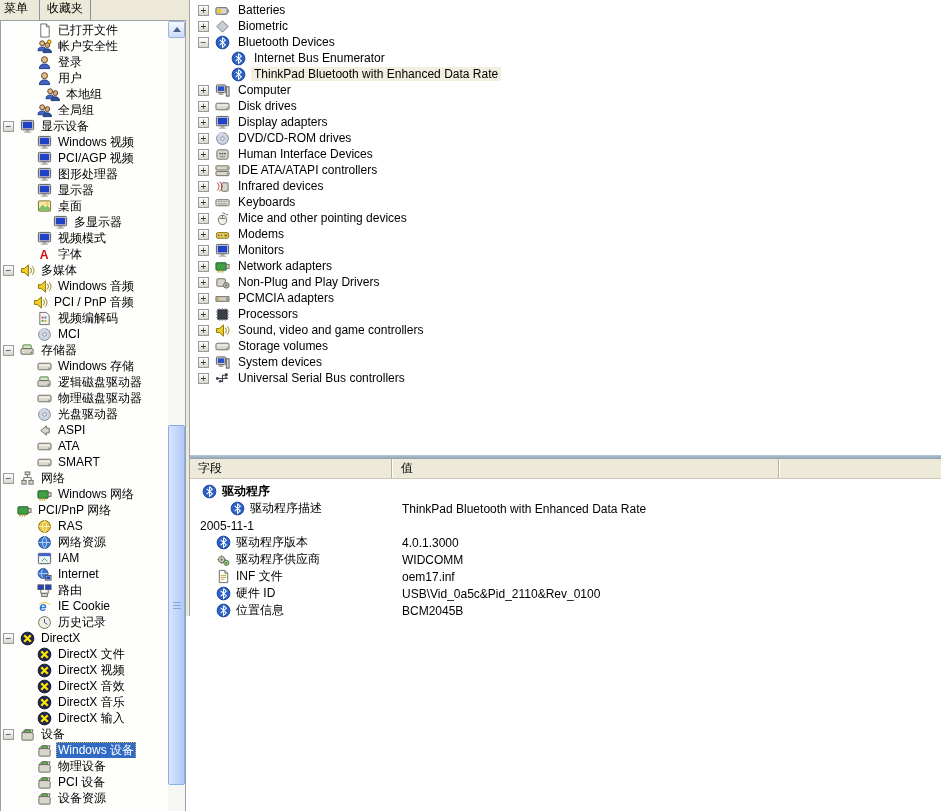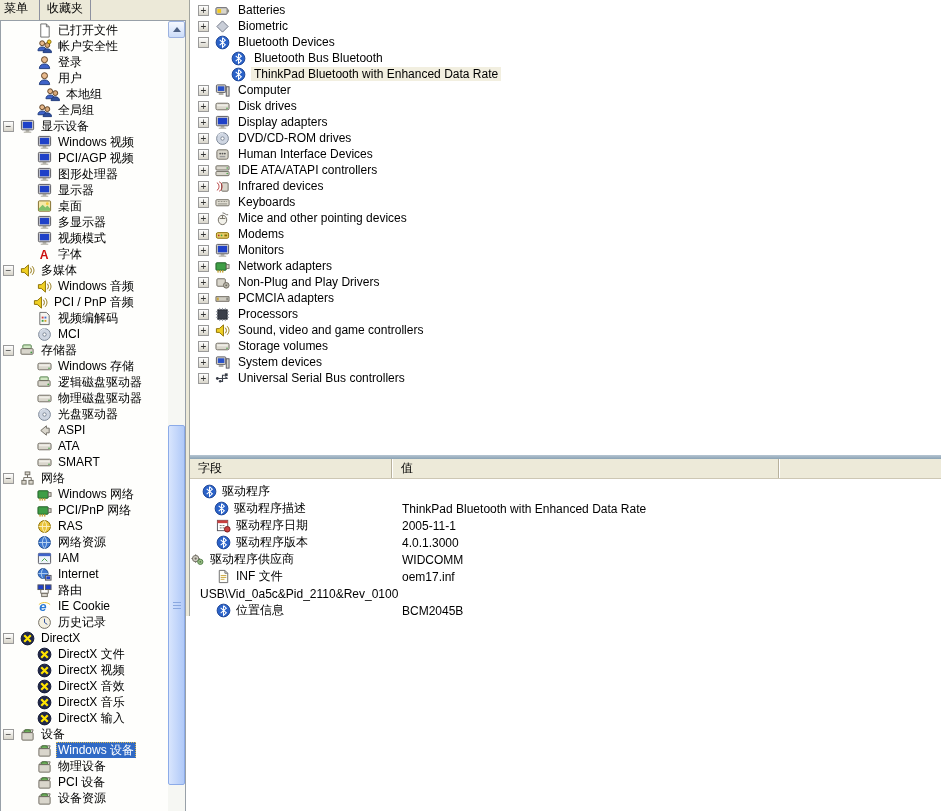--- a/index.html
+++ b/index.html
@@ -613,7 +613,7 @@
                 <path d="M8 2.8v10.4l3-2.7-6-5.4M8 2.8l3 2.7-6 5.4" stroke="#fff" fill="none" stroke-width="1.1"></path>
               </svg>
             </span>
-            <span class="lbl">Bluetooth Bus Bluetooth</span>
+            <span class="lbl">Internet Bus Enumerator</span>
           </div>
           <div class="trow" style="padding-left: 41px;">
             <span class="ic">

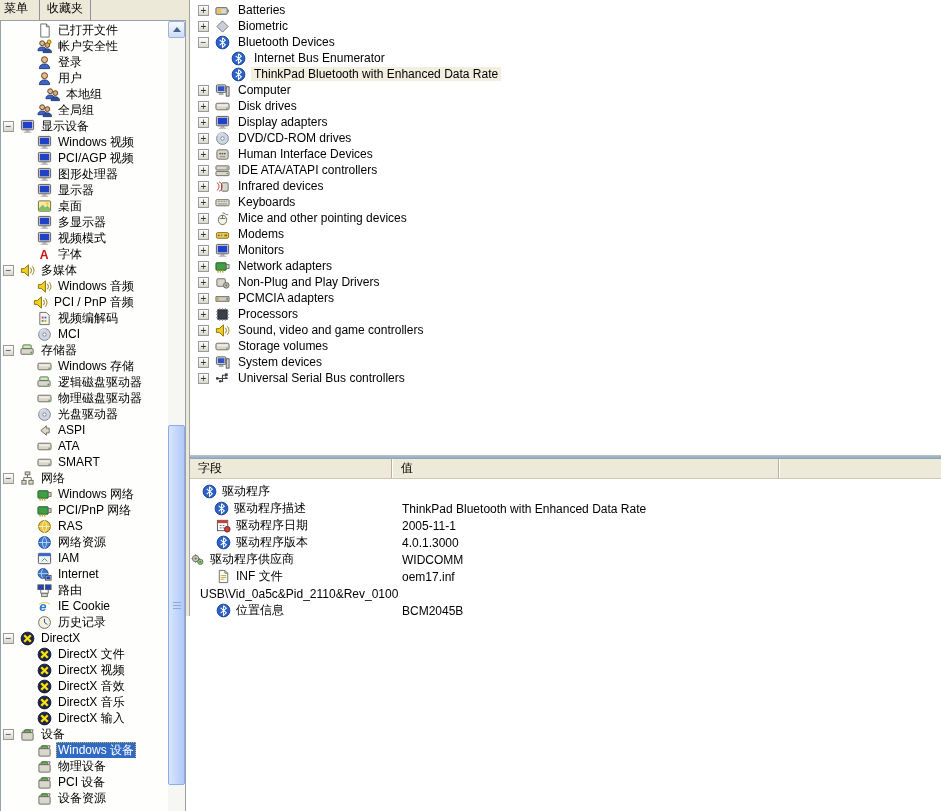--- a/index.html
+++ b/index.html
@@ -190,7 +190,7 @@
             </span>
             <span class="lbl">桌面</span>
           </div>
-          <div class="trow" style="padding-left: 36px;">
+          <div class="trow" style="padding-left: 52px;">
             <span class="ic">
               <svg viewBox="0 0 16 16" xmlns="http://www.w3.org/2000/svg">
                 <rect x="1.5" y="1.5" width="13" height="10" rx="1" fill="#dcd8cc" stroke="#55555e"></rect>

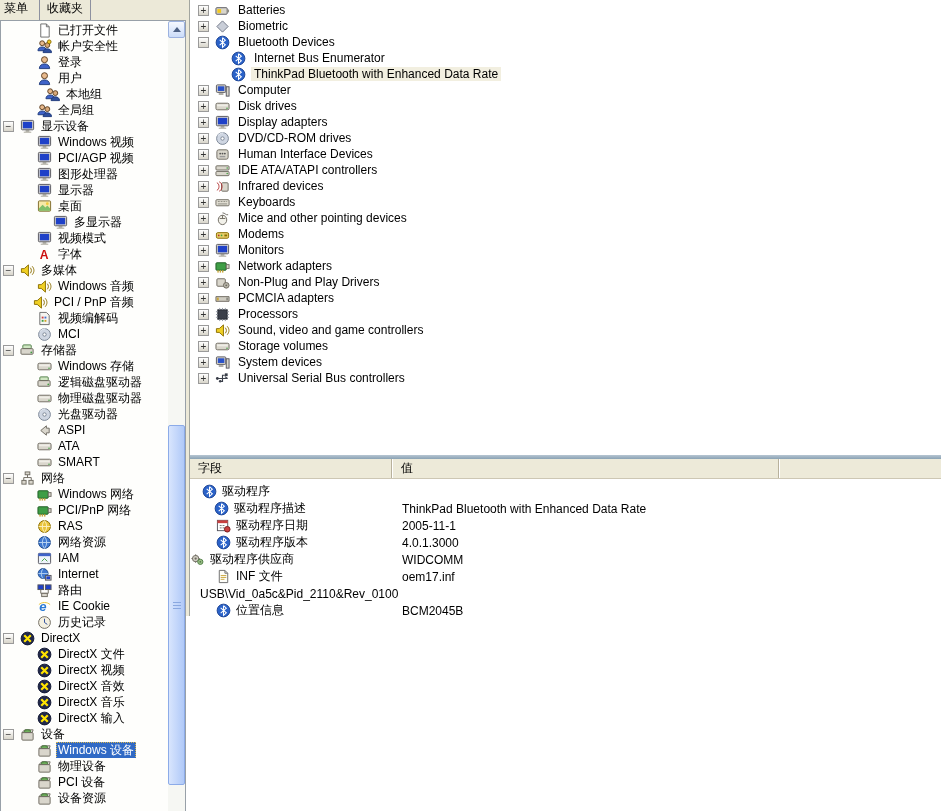--- a/index.html
+++ b/index.html
@@ -850,7 +850,7 @@
       </div>
       <div class="props-body" id="props-body">
           <div class="prow">
-            <div class="fcell" style="padding-left: 12px;">
+            <div class="fcell" style="padding-left: 12px; font-weight: bold;">
               <span class="ic">
                 <svg viewBox="0 0 16 16" xmlns="http://www.w3.org/2000/svg">
                   <circle cx="8" cy="8" r="6.8" fill="#2a62c9" stroke="#174092"></circle>

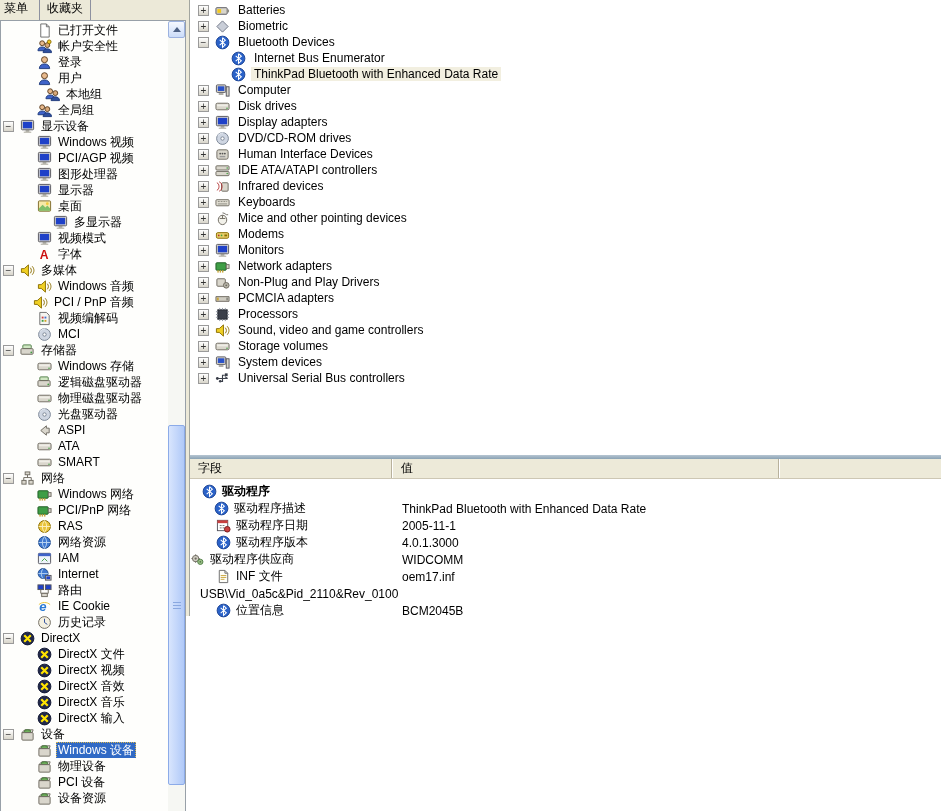--- a/index.html
+++ b/index.html
@@ -373,7 +373,7 @@
             </span>
             <span class="lbl">Windows 网络</span>
           </div>
-          <div class="trow" style="padding-left: 36px;">
+          <div class="trow" style="padding-left: 16px;">
             <span class="ic">
               <svg viewBox="0 0 16 16" xmlns="http://www.w3.org/2000/svg">
                 <rect x="1" y="4" width="11" height="8" rx="1" fill="#3f9e46" stroke="#1e5c23"></rect>

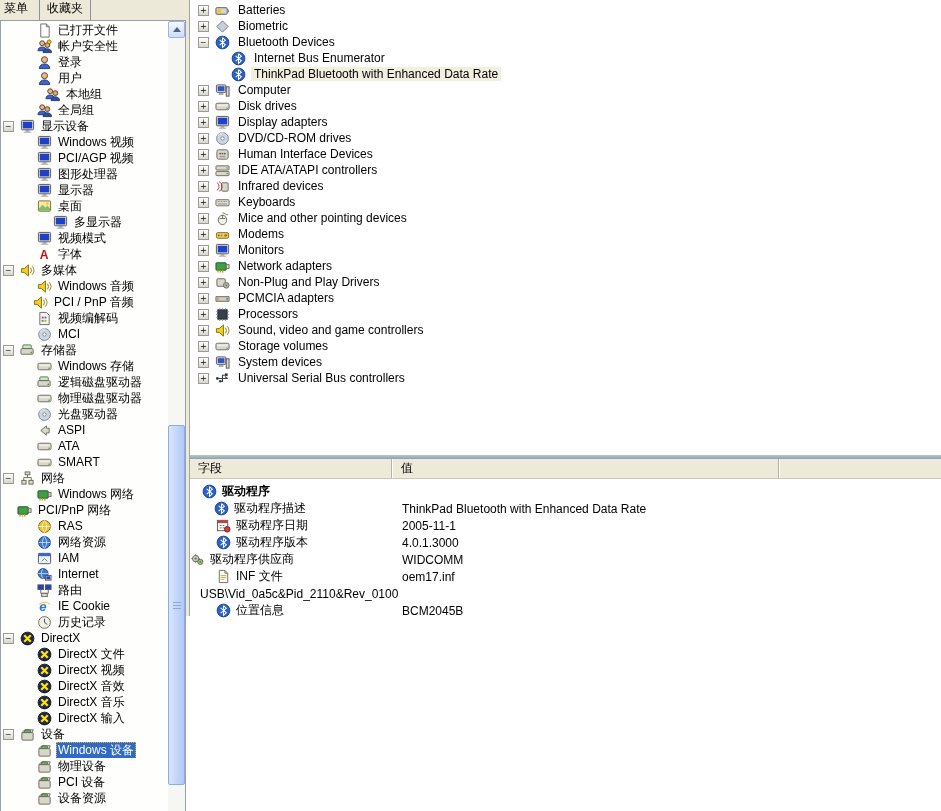--- a/index.html
+++ b/index.html
@@ -862,7 +862,7 @@
             <div class="vcell"></div>
           </div>
           <div class="prow">
-            <div class="fcell" style="padding-left: 24px;">
+            <div class="fcell" style="padding-left: 40px;">
               <span class="ic">
                 <svg viewBox="0 0 16 16" xmlns="http://www.w3.org/2000/svg">
                   <circle cx="8" cy="8" r="6.8" fill="#2a62c9" stroke="#174092"></circle>

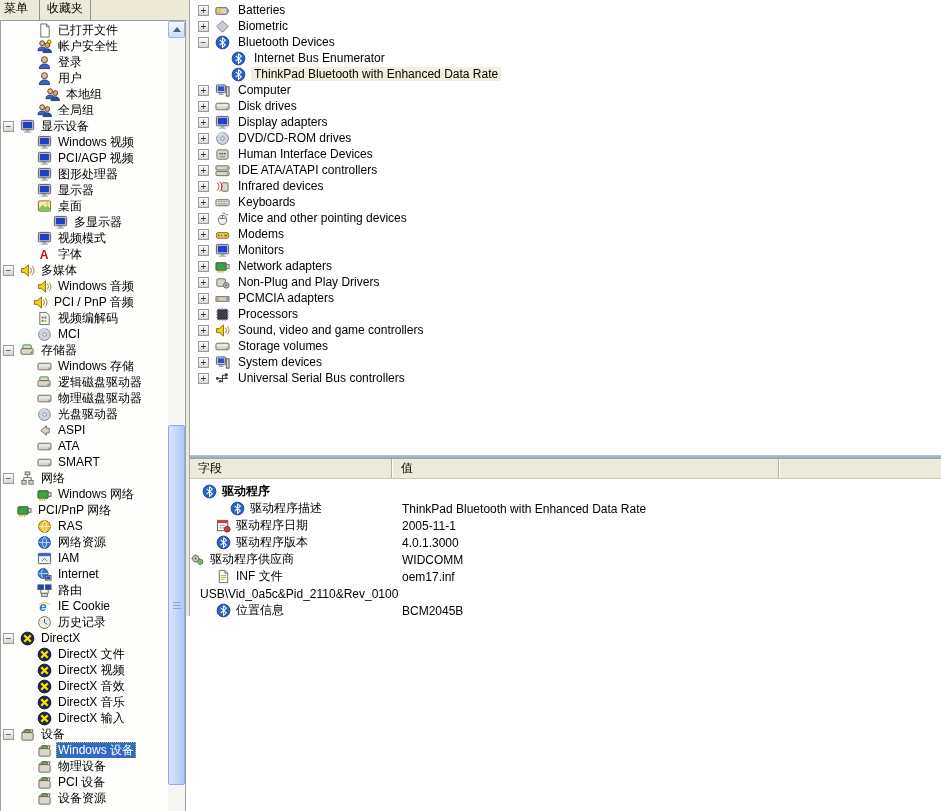--- a/index.html
+++ b/index.html
@@ -874,17 +874,6 @@
             <div class="vcell">ThinkPad Bluetooth with Enhanced Data Rate</div>
           </div>
           <div class="prow">
-            <div class="fcell" style="padding-left: 26px;">
-              <span class="ic">
-                <svg viewBox="0 0 16 16" xmlns="http://www.w3.org/2000/svg">
-                  <rect x="1.5" y="2.5" width="11" height="11" fill="#fff" stroke="#55555e"></rect>
-                  <rect x="1.5" y="2.5" width="11" height="3" fill="#c94040"></rect>
-                  <path d="M4 8h2M7 8h2M4 10.5h2M7 10.5h2" stroke="#777"></path>
-                  <circle cx="12" cy="12" r="3" fill="#c94040" stroke="#7a1e1e"></circle>
-                </svg>
-              </span>
-              <span class="lbl">驱动程序日期</span>
-            </div>
             <div class="vcell">2005-11-1</div>
           </div>
           <div class="prow">

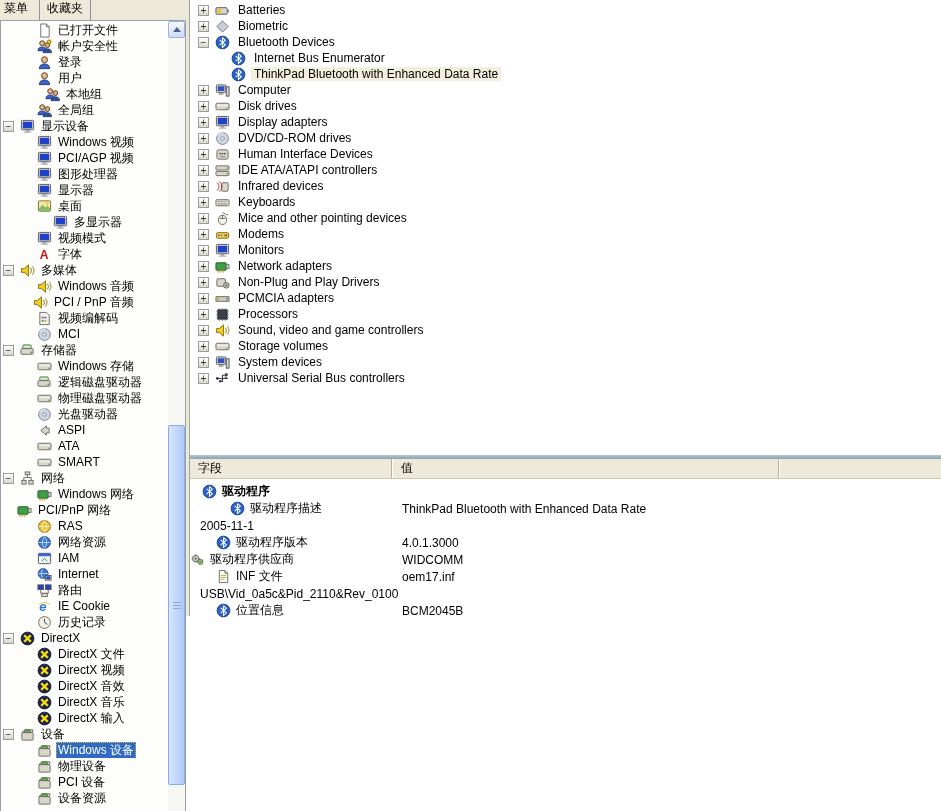--- a/index.html
+++ b/index.html
@@ -889,7 +889,7 @@
             <div class="vcell">4.0.1.3000</div>
           </div>
           <div class="prow">
-            <div class="fcell" style="">
+            <div class="fcell" style="padding-left: 26px; align-items: flex-end;">
               <span class="ic">
                 <svg viewBox="0 0 16 16" xmlns="http://www.w3.org/2000/svg">
                   <circle cx="6" cy="7" r="3.4" fill="#cfccc2" stroke="#6e6a60"></circle>

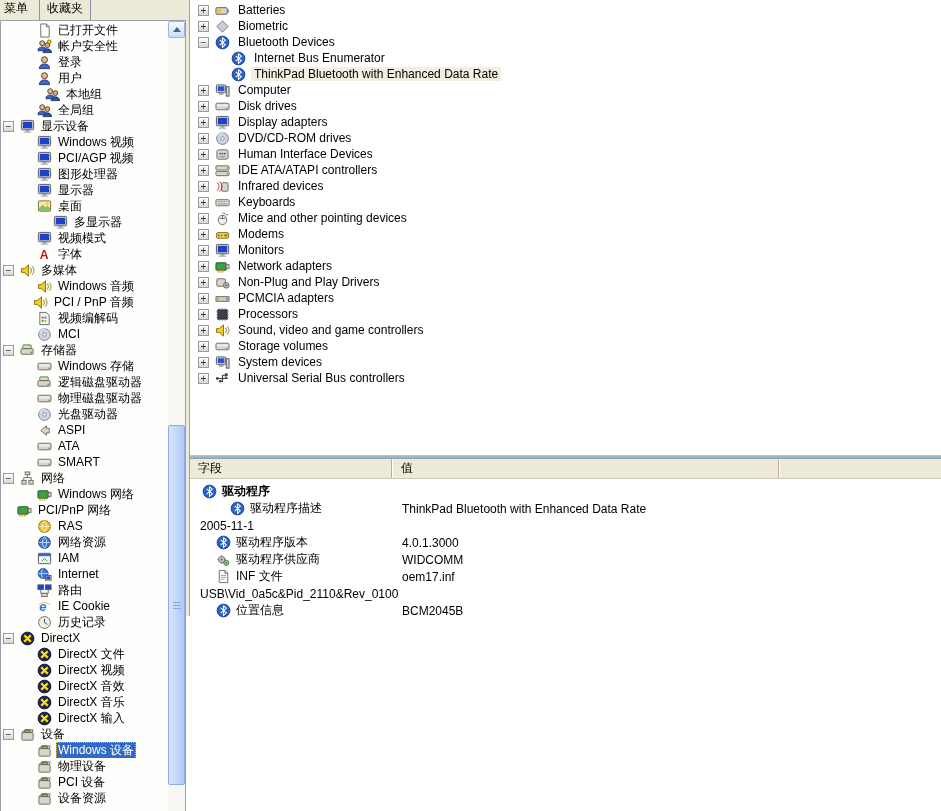--- a/index.html
+++ b/index.html
@@ -917,6 +917,15 @@
             <div class="vcell">oem17.inf</div>
           </div>
           <div class="prow">
+            <div class="fcell" style="padding-left: 26px;">
+              <span class="ic">
+                <svg viewBox="0 0 16 16" xmlns="http://www.w3.org/2000/svg">
+                  <circle cx="8" cy="8" r="6.8" fill="#2a62c9" stroke="#174092"></circle>
+                  <path d="M8 2.8v10.4l3-2.7-6-5.4M8 2.8l3 2.7-6 5.4" stroke="#fff" fill="none" stroke-width="1.1"></path>
+                </svg>
+              </span>
+              <span class="lbl">硬件 ID</span>
+            </div>
             <div class="vcell">USB\Vid_0a5c&amp;Pid_2110&amp;Rev_0100</div>
           </div>
           <div class="prow">

